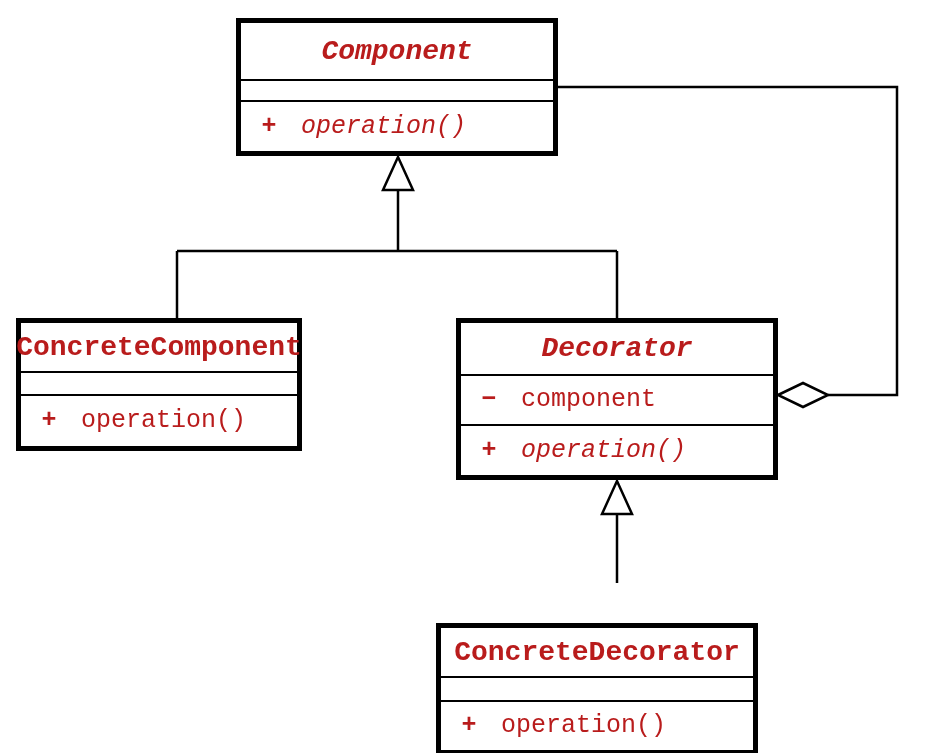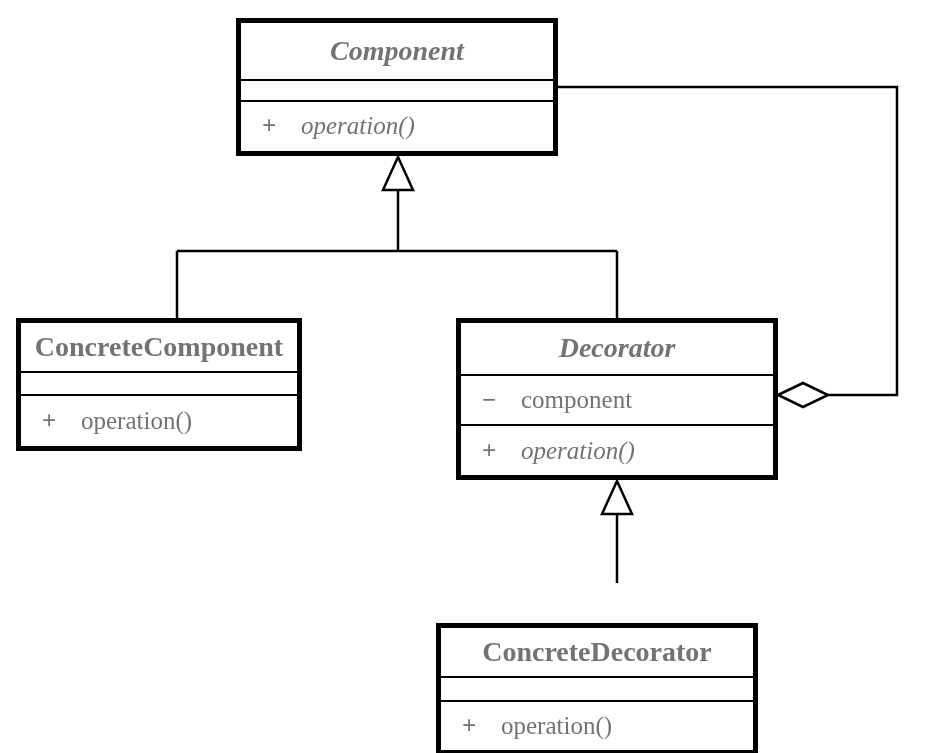--- a/index.html
+++ b/index.html
@@ -8,8 +8,8 @@
     width: 931px;
     height: 753px;
     background: #ffffff;
-    font-family: Liberation Serif, serif;
-    color: #737373;
+    font-family: Liberation Mono, monospace;
+    color: #b91c1c;
     overflow: hidden;
   }
   #connector-layer {

